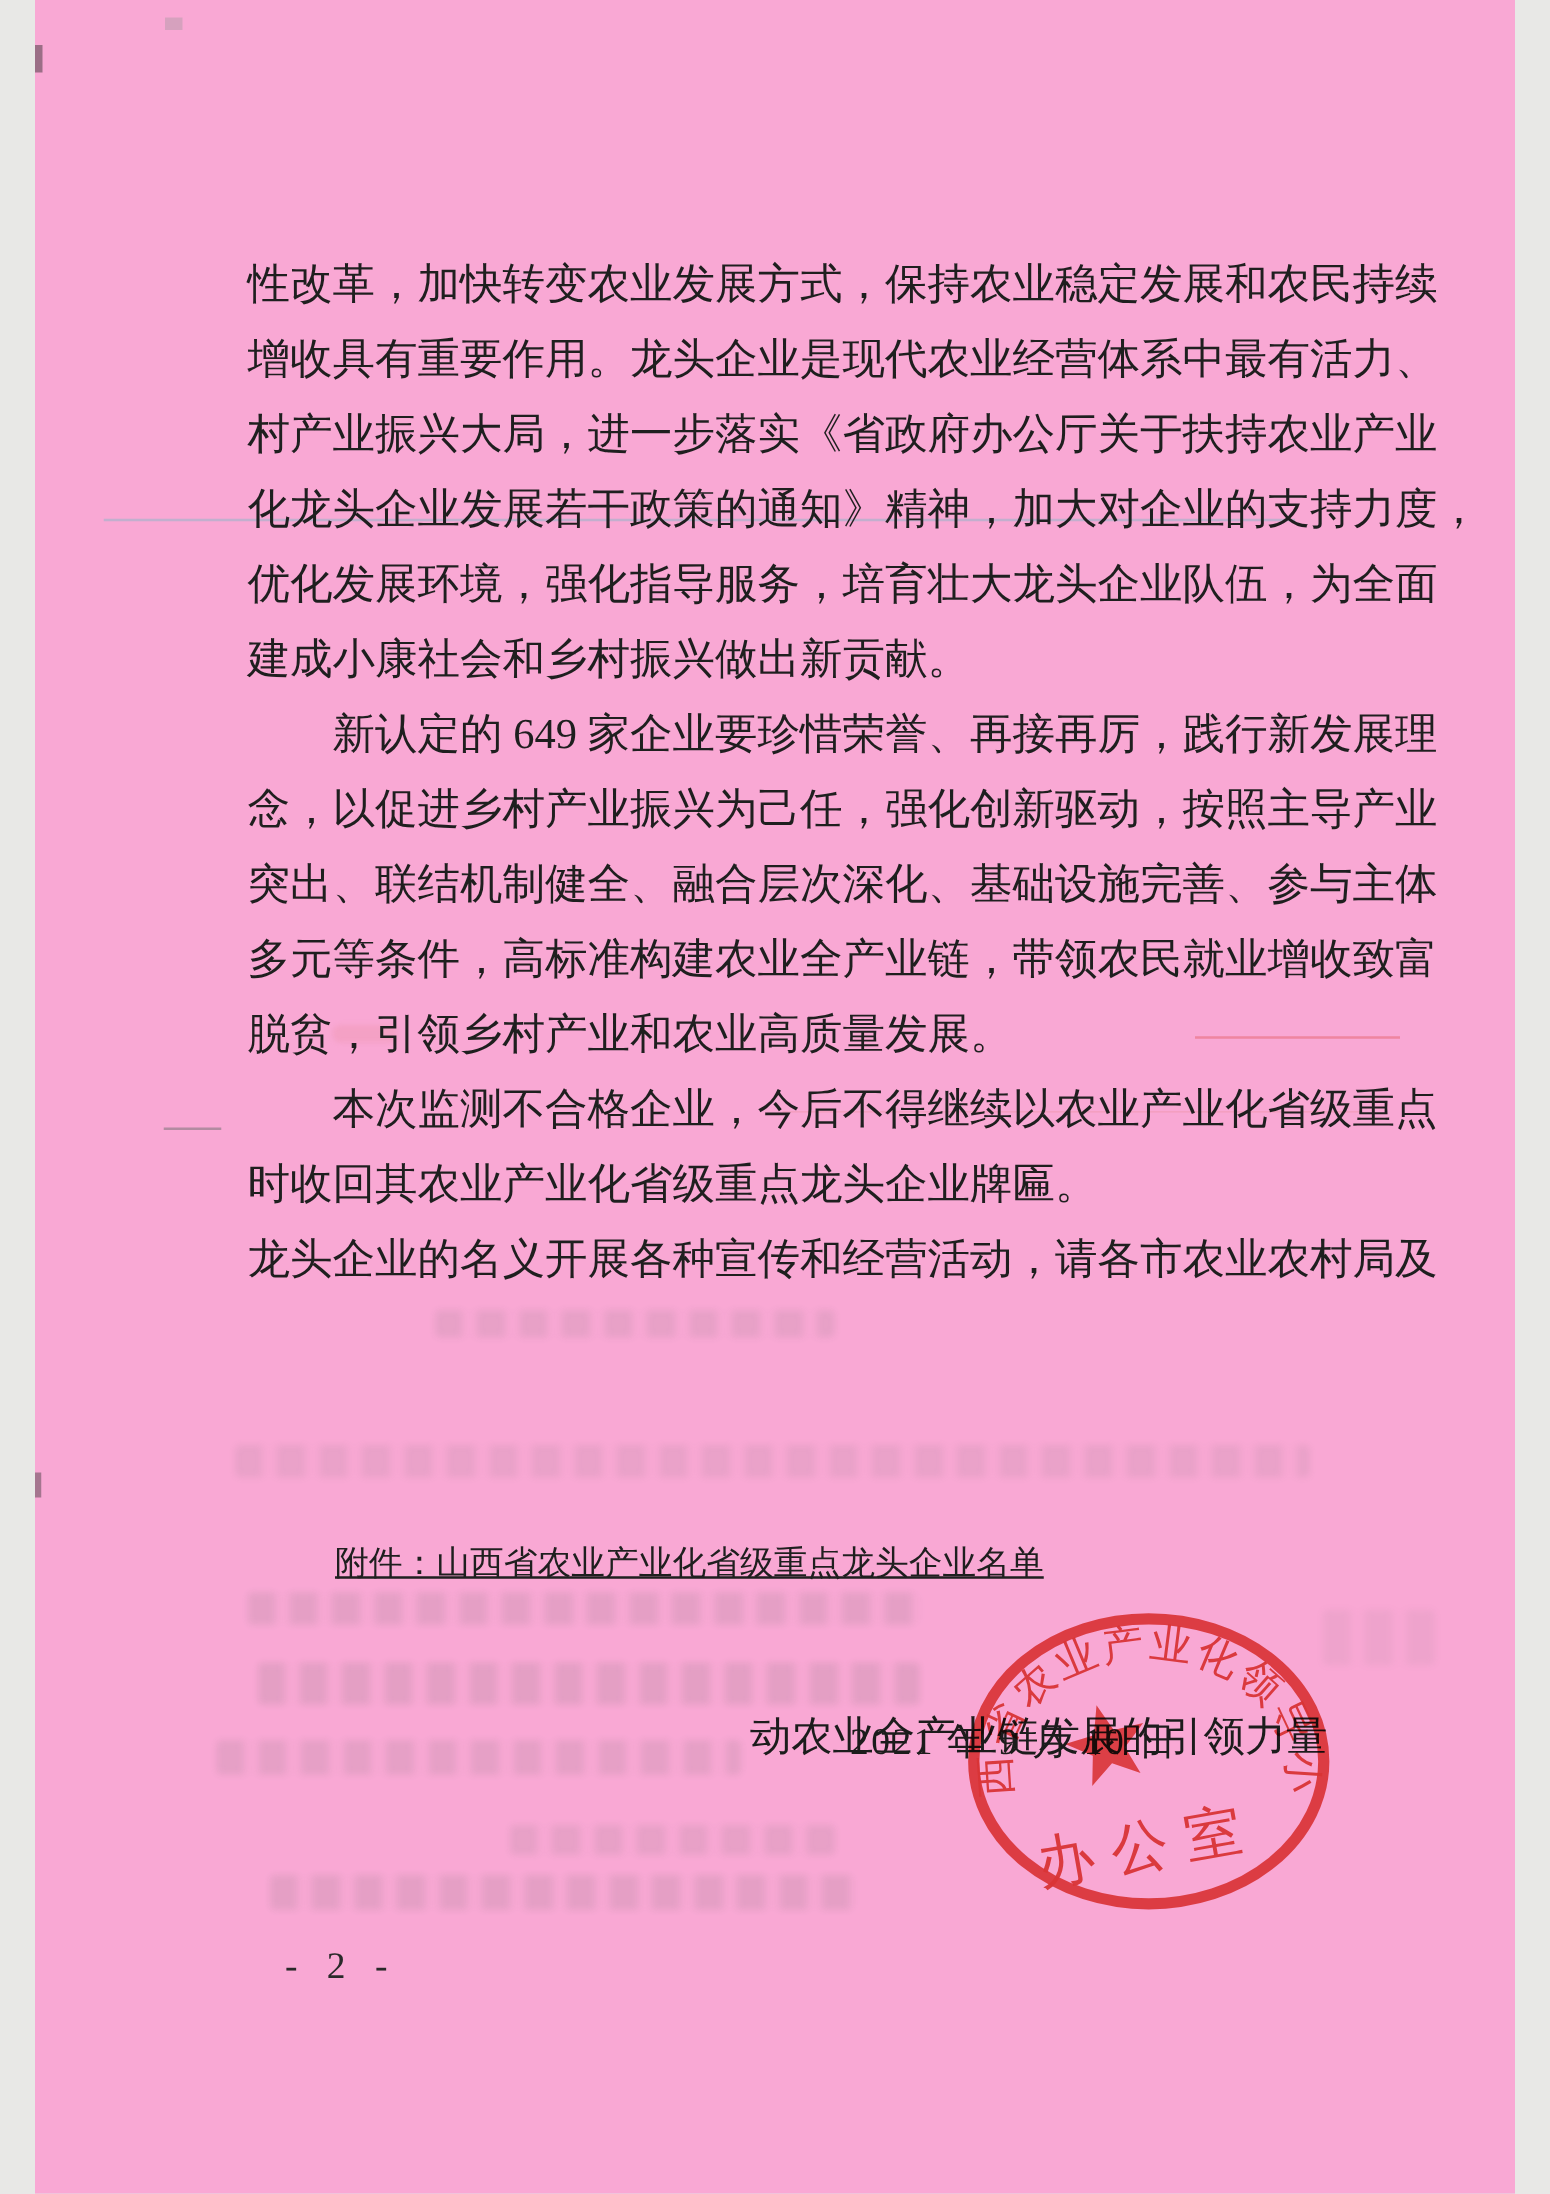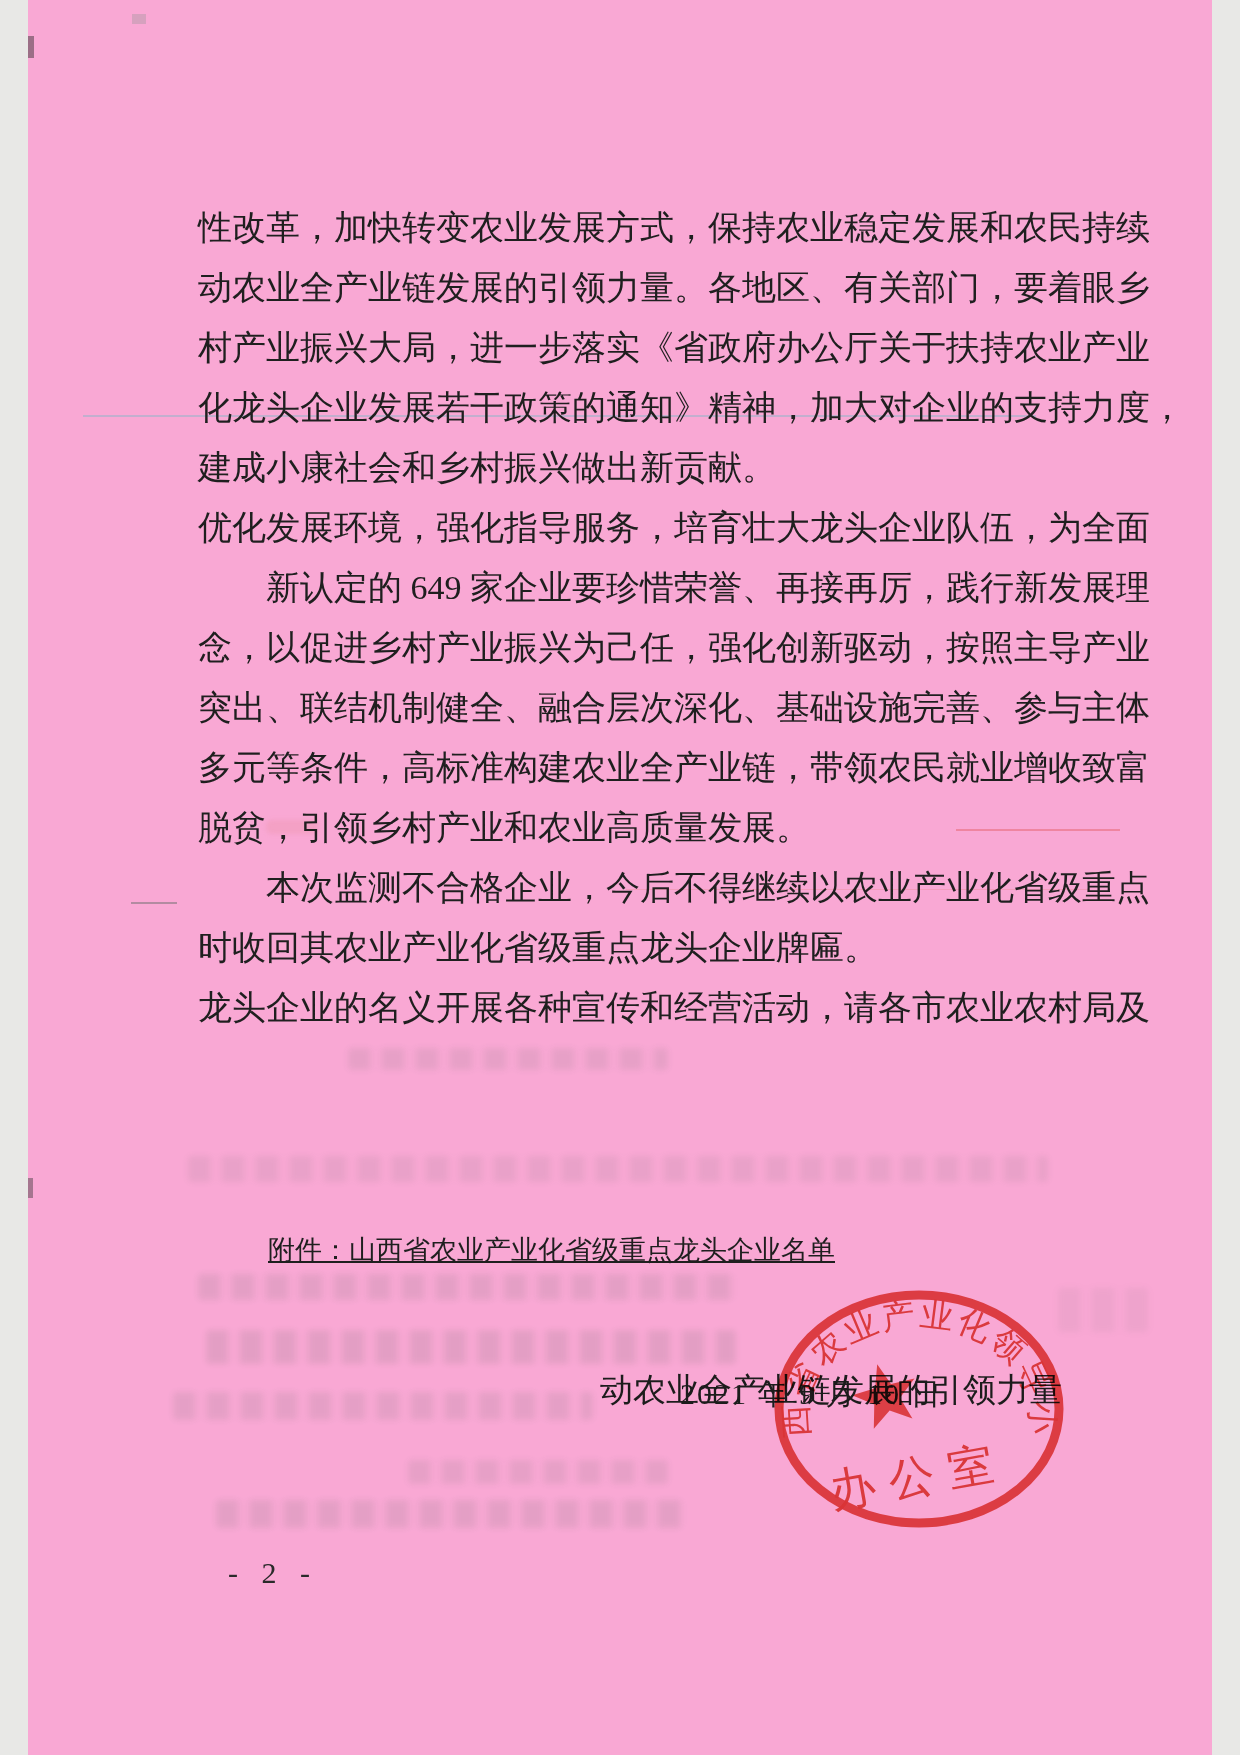--- a/index.html
+++ b/index.html
@@ -108,6 +108,7 @@
 
   <div class="body-text" id="body-lines">
       <div class="body-line">性改革，加快转变农业发展方式，保持农业稳定发展和农民持续</div>
+      <div class="body-line">增收具有重要作用。龙头企业是现代农业经营体系中最有活力、</div>
       <div class="body-line">动农业全产业链发展的引领力量。各地区、有关部门，要着眼乡</div>
       <div class="body-line">村产业振兴大局，进一步落实《省政府办公厅关于扶持农业产业</div>
       <div class="body-line">化龙头企业发展若干政策的通知》精神，加大对企业的支持力度，</div>

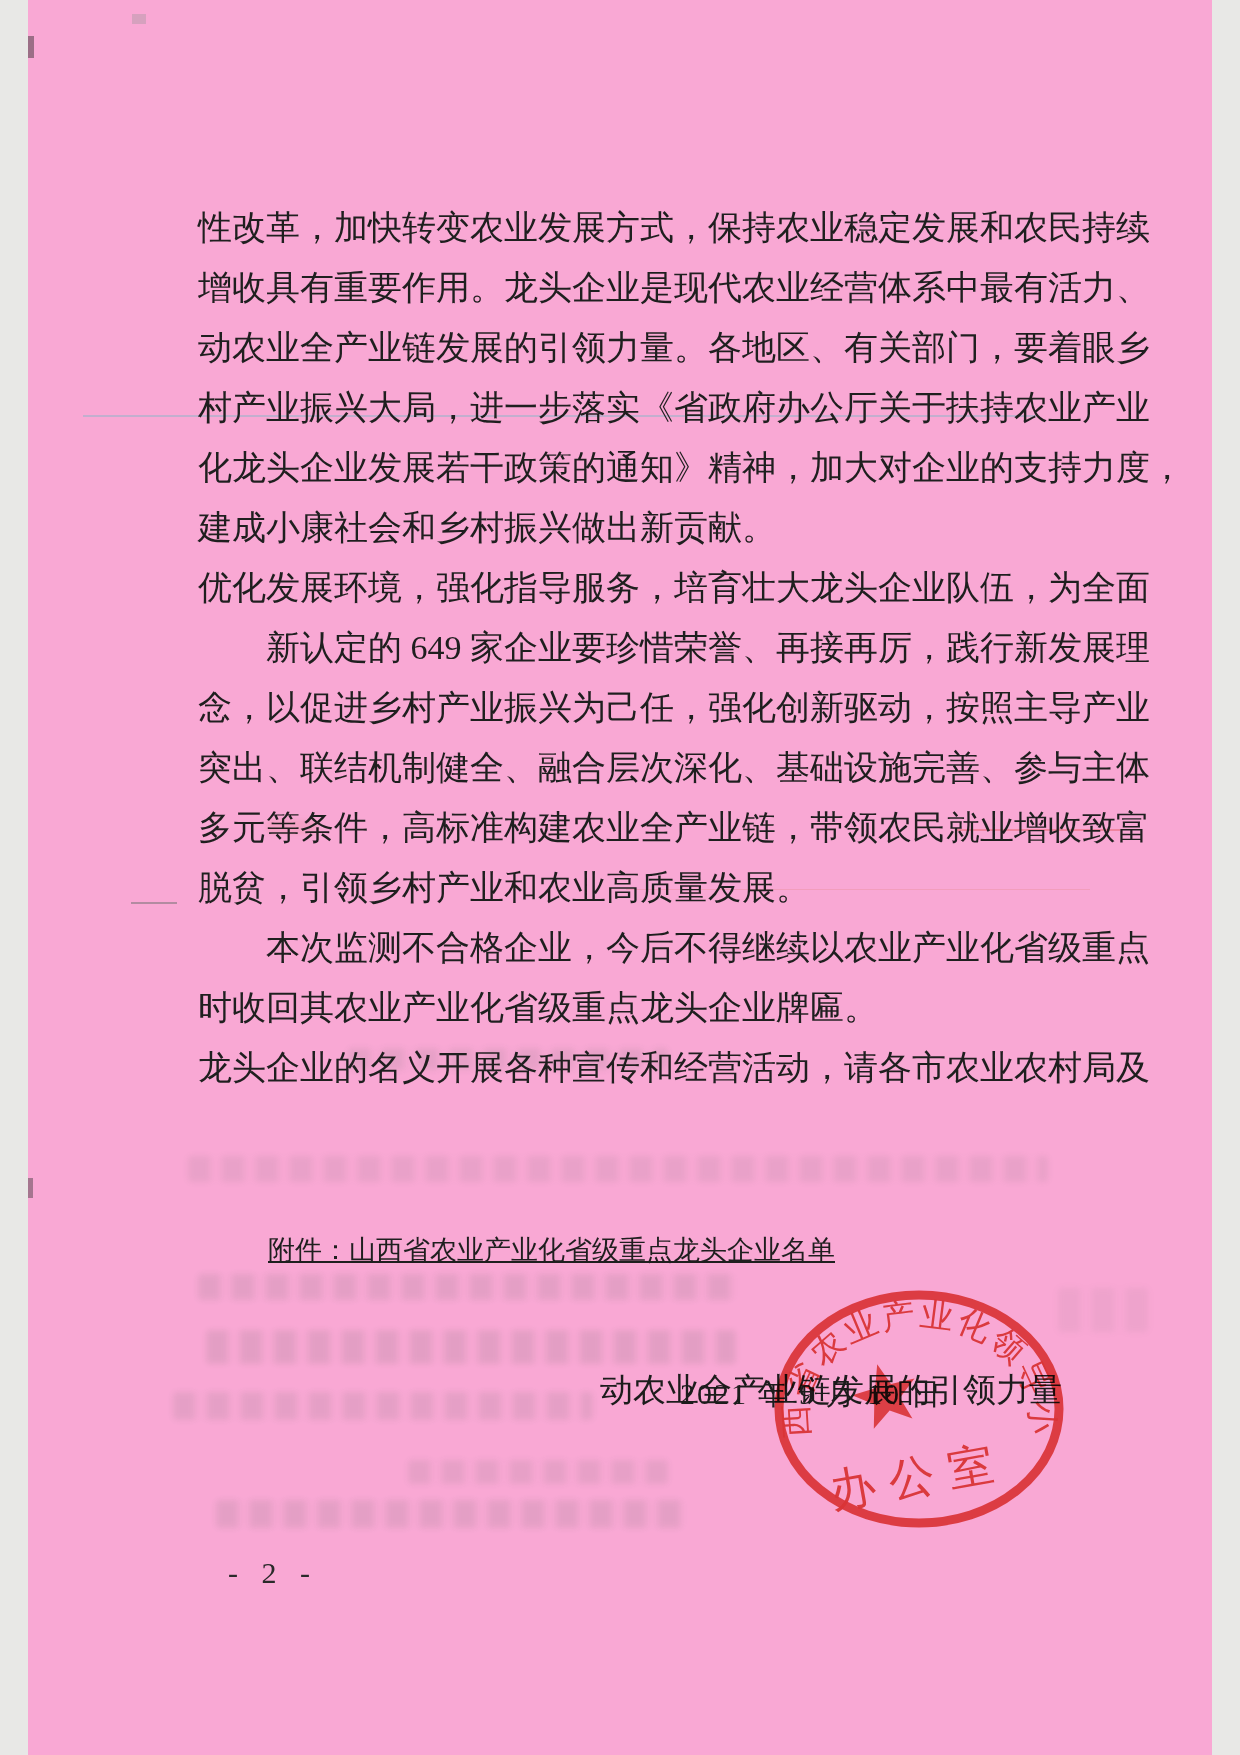--- a/index.html
+++ b/index.html
@@ -109,7 +109,6 @@
   <div class="body-text" id="body-lines">
       <div class="body-line">性改革，加快转变农业发展方式，保持农业稳定发展和农民持续</div>
       <div class="body-line">增收具有重要作用。龙头企业是现代农业经营体系中最有活力、</div>
-      <div class="body-line">动农业全产业链发展的引领力量。各地区、有关部门，要着眼乡</div>
       <div class="body-line">村产业振兴大局，进一步落实《省政府办公厅关于扶持农业产业</div>
       <div class="body-line">化龙头企业发展若干政策的通知》精神，加大对企业的支持力度，</div>
       <div class="body-line">建成小康社会和乡村振兴做出新贡献。</div>

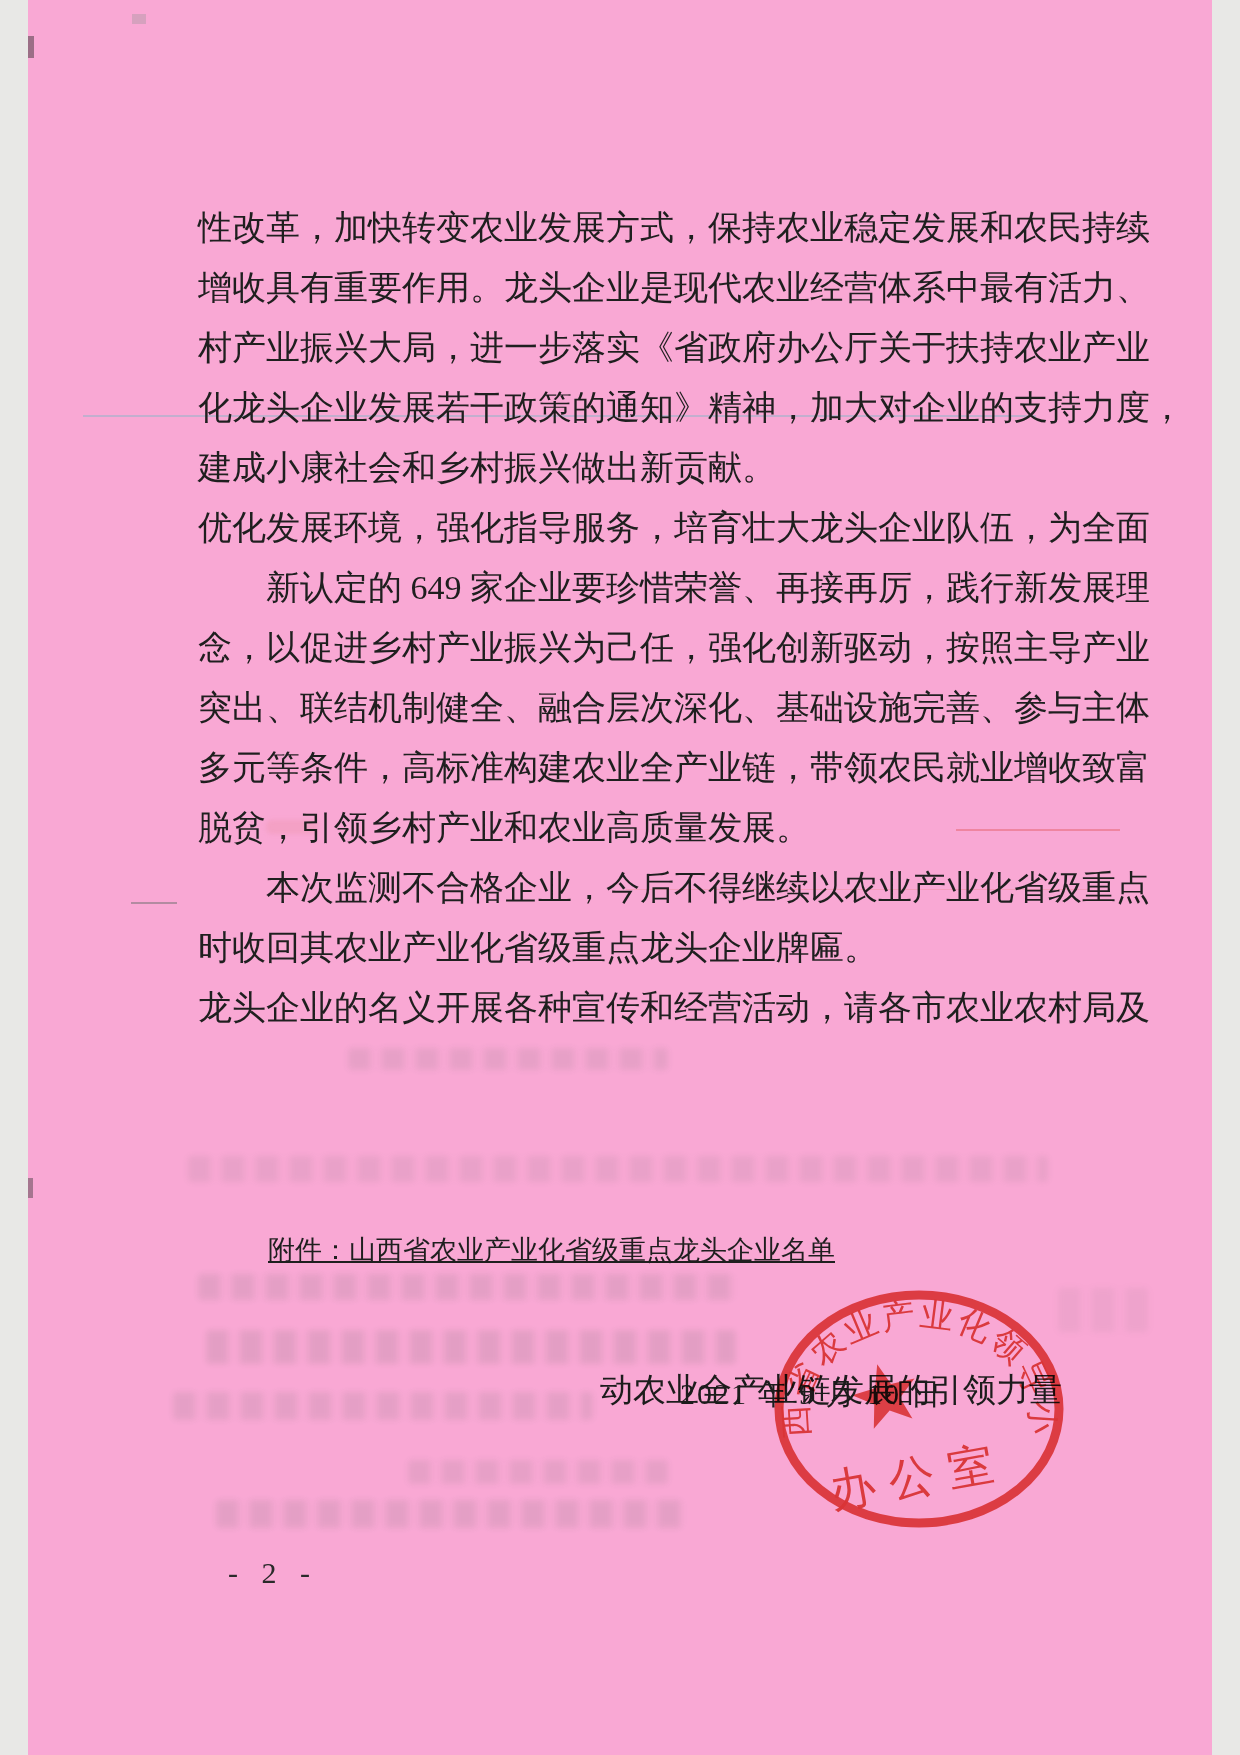--- a/index.html
+++ b/index.html
@@ -111,8 +111,8 @@
       <div class="body-line">增收具有重要作用。龙头企业是现代农业经营体系中最有活力、</div>
       <div class="body-line">村产业振兴大局，进一步落实《省政府办公厅关于扶持农业产业</div>
       <div class="body-line">化龙头企业发展若干政策的通知》精神，加大对企业的支持力度，</div>
+      <div class="body-line">优化发展环境，强化指导服务，培育壮大龙头企业队伍，为全面</div>
       <div class="body-line">建成小康社会和乡村振兴做出新贡献。</div>
-      <div class="body-line">优化发展环境，强化指导服务，培育壮大龙头企业队伍，为全面</div>
       <div class="body-line indent">新认定的 649 家企业要珍惜荣誉、再接再厉，践行新发展理</div>
       <div class="body-line">念，以促进乡村产业振兴为己任，强化创新驱动，按照主导产业</div>
       <div class="body-line">突出、联结机制健全、融合层次深化、基础设施完善、参与主体</div>

